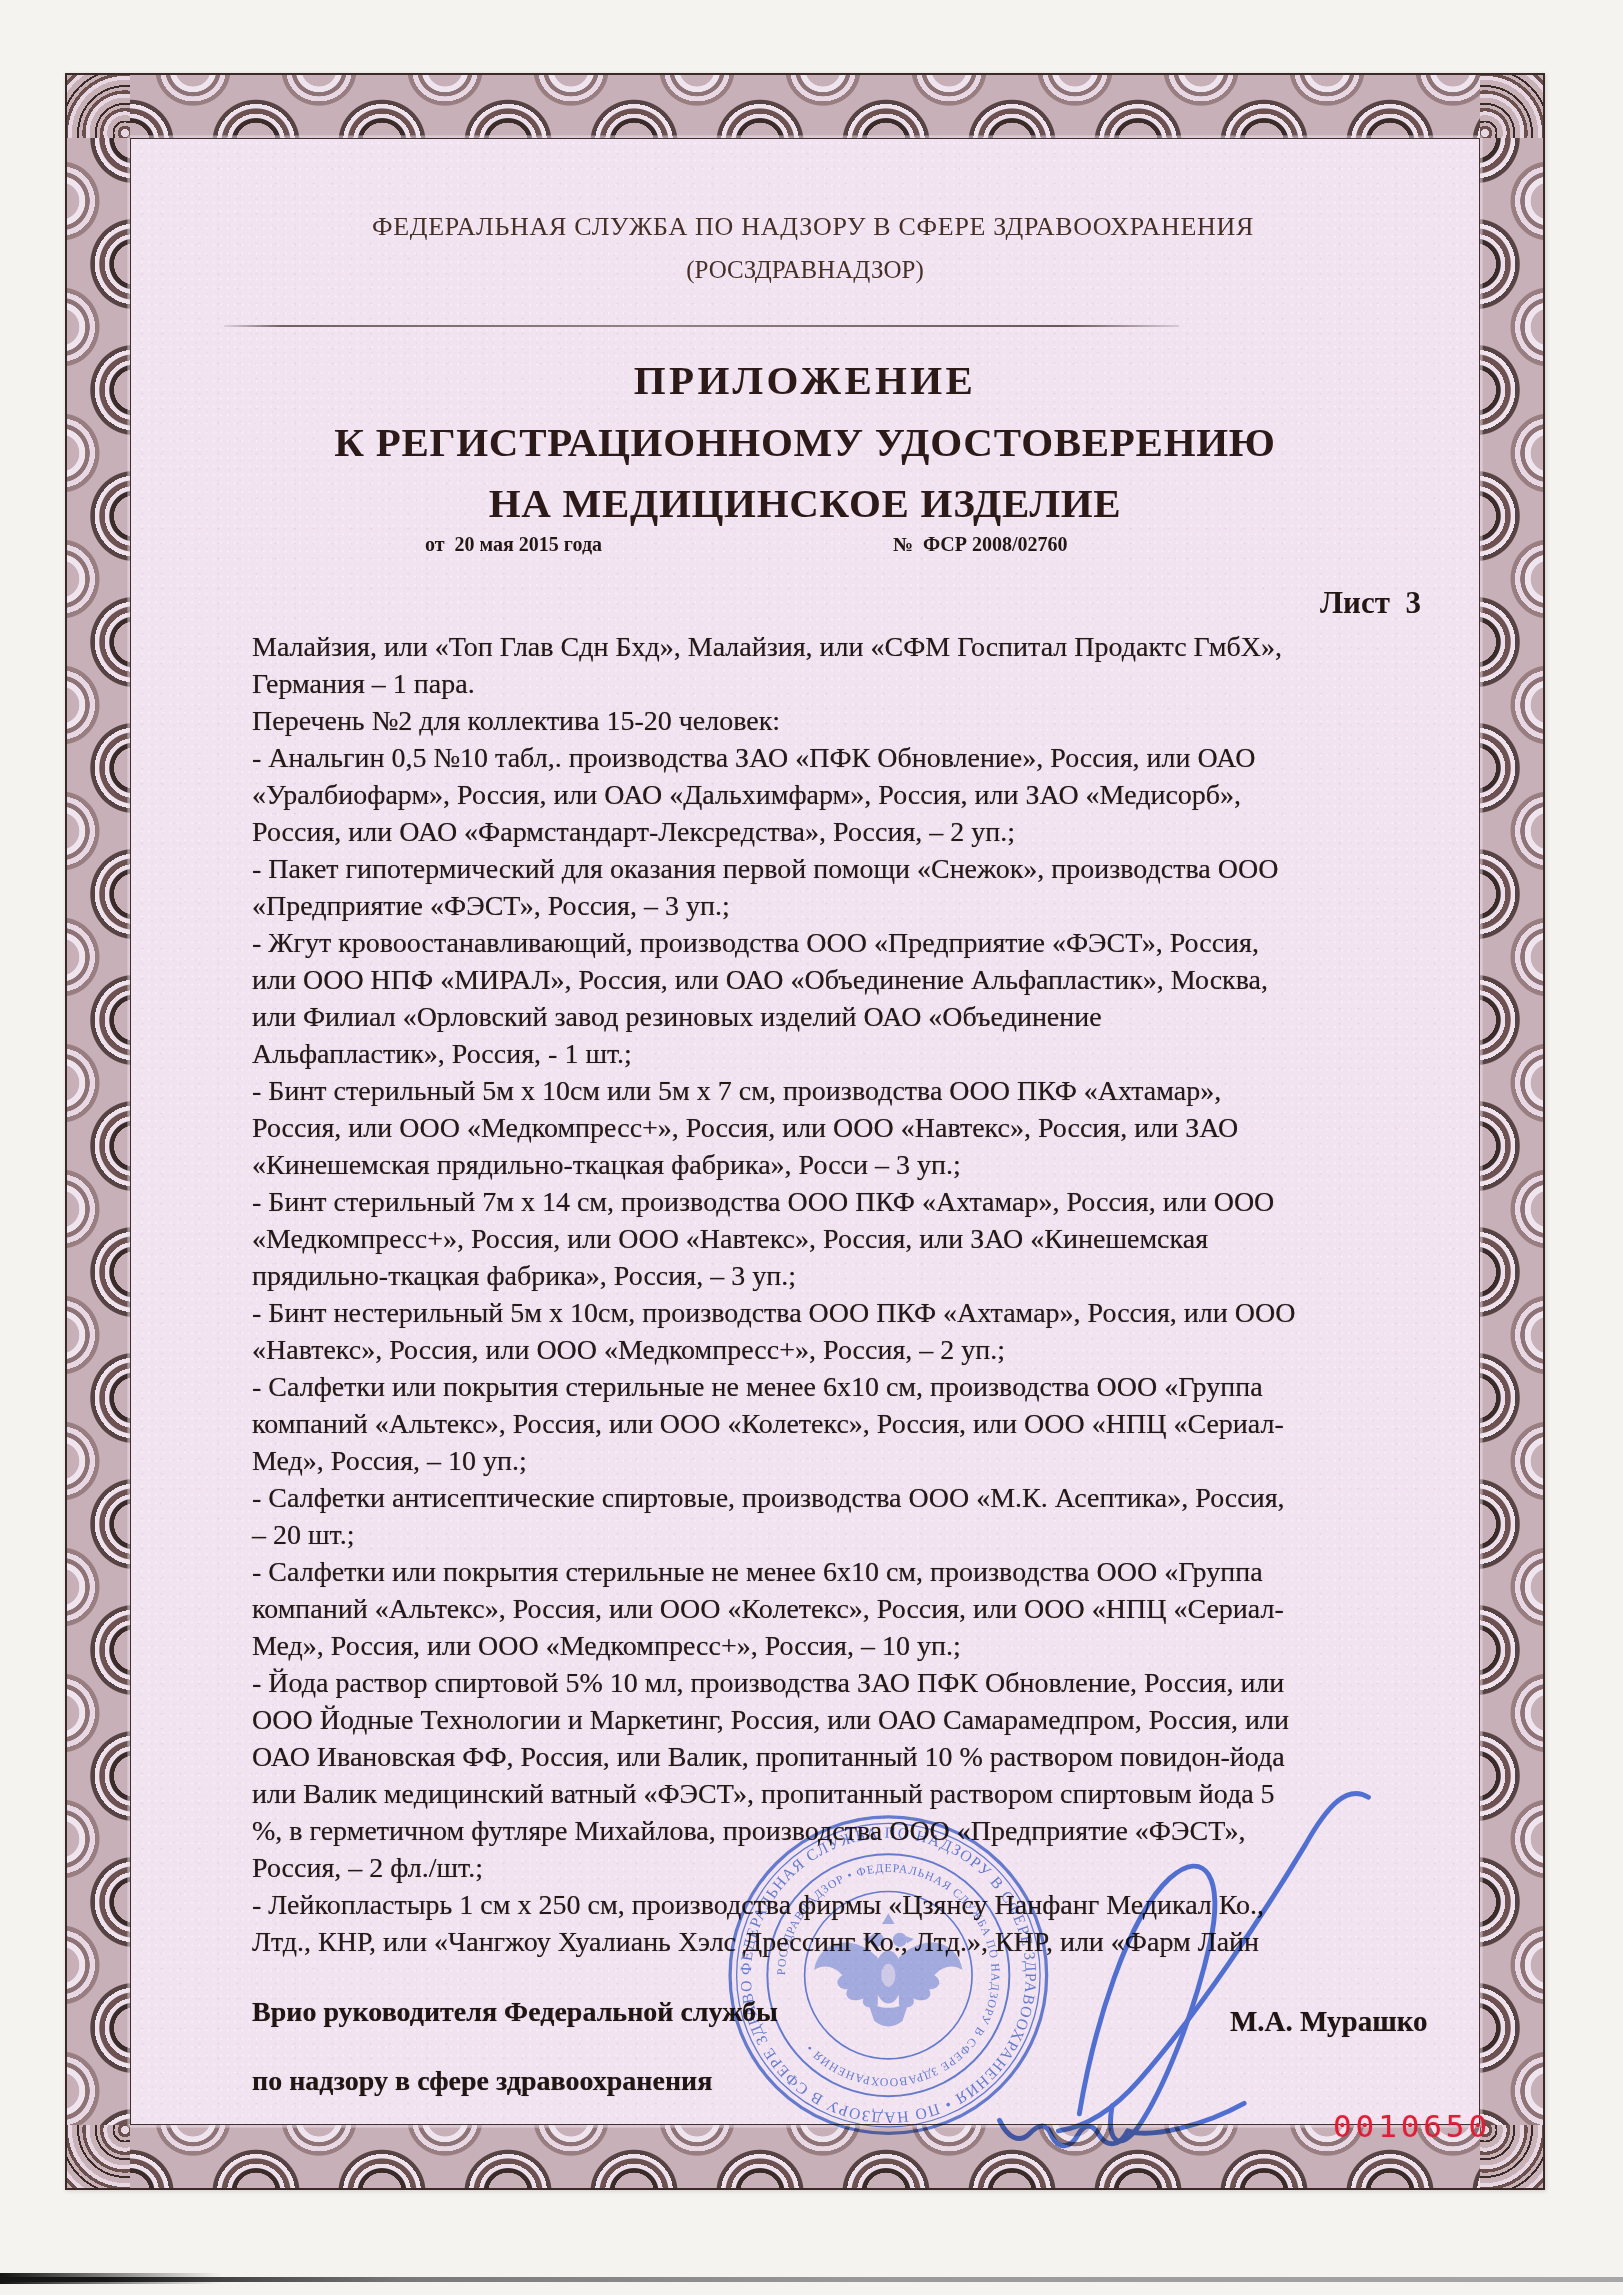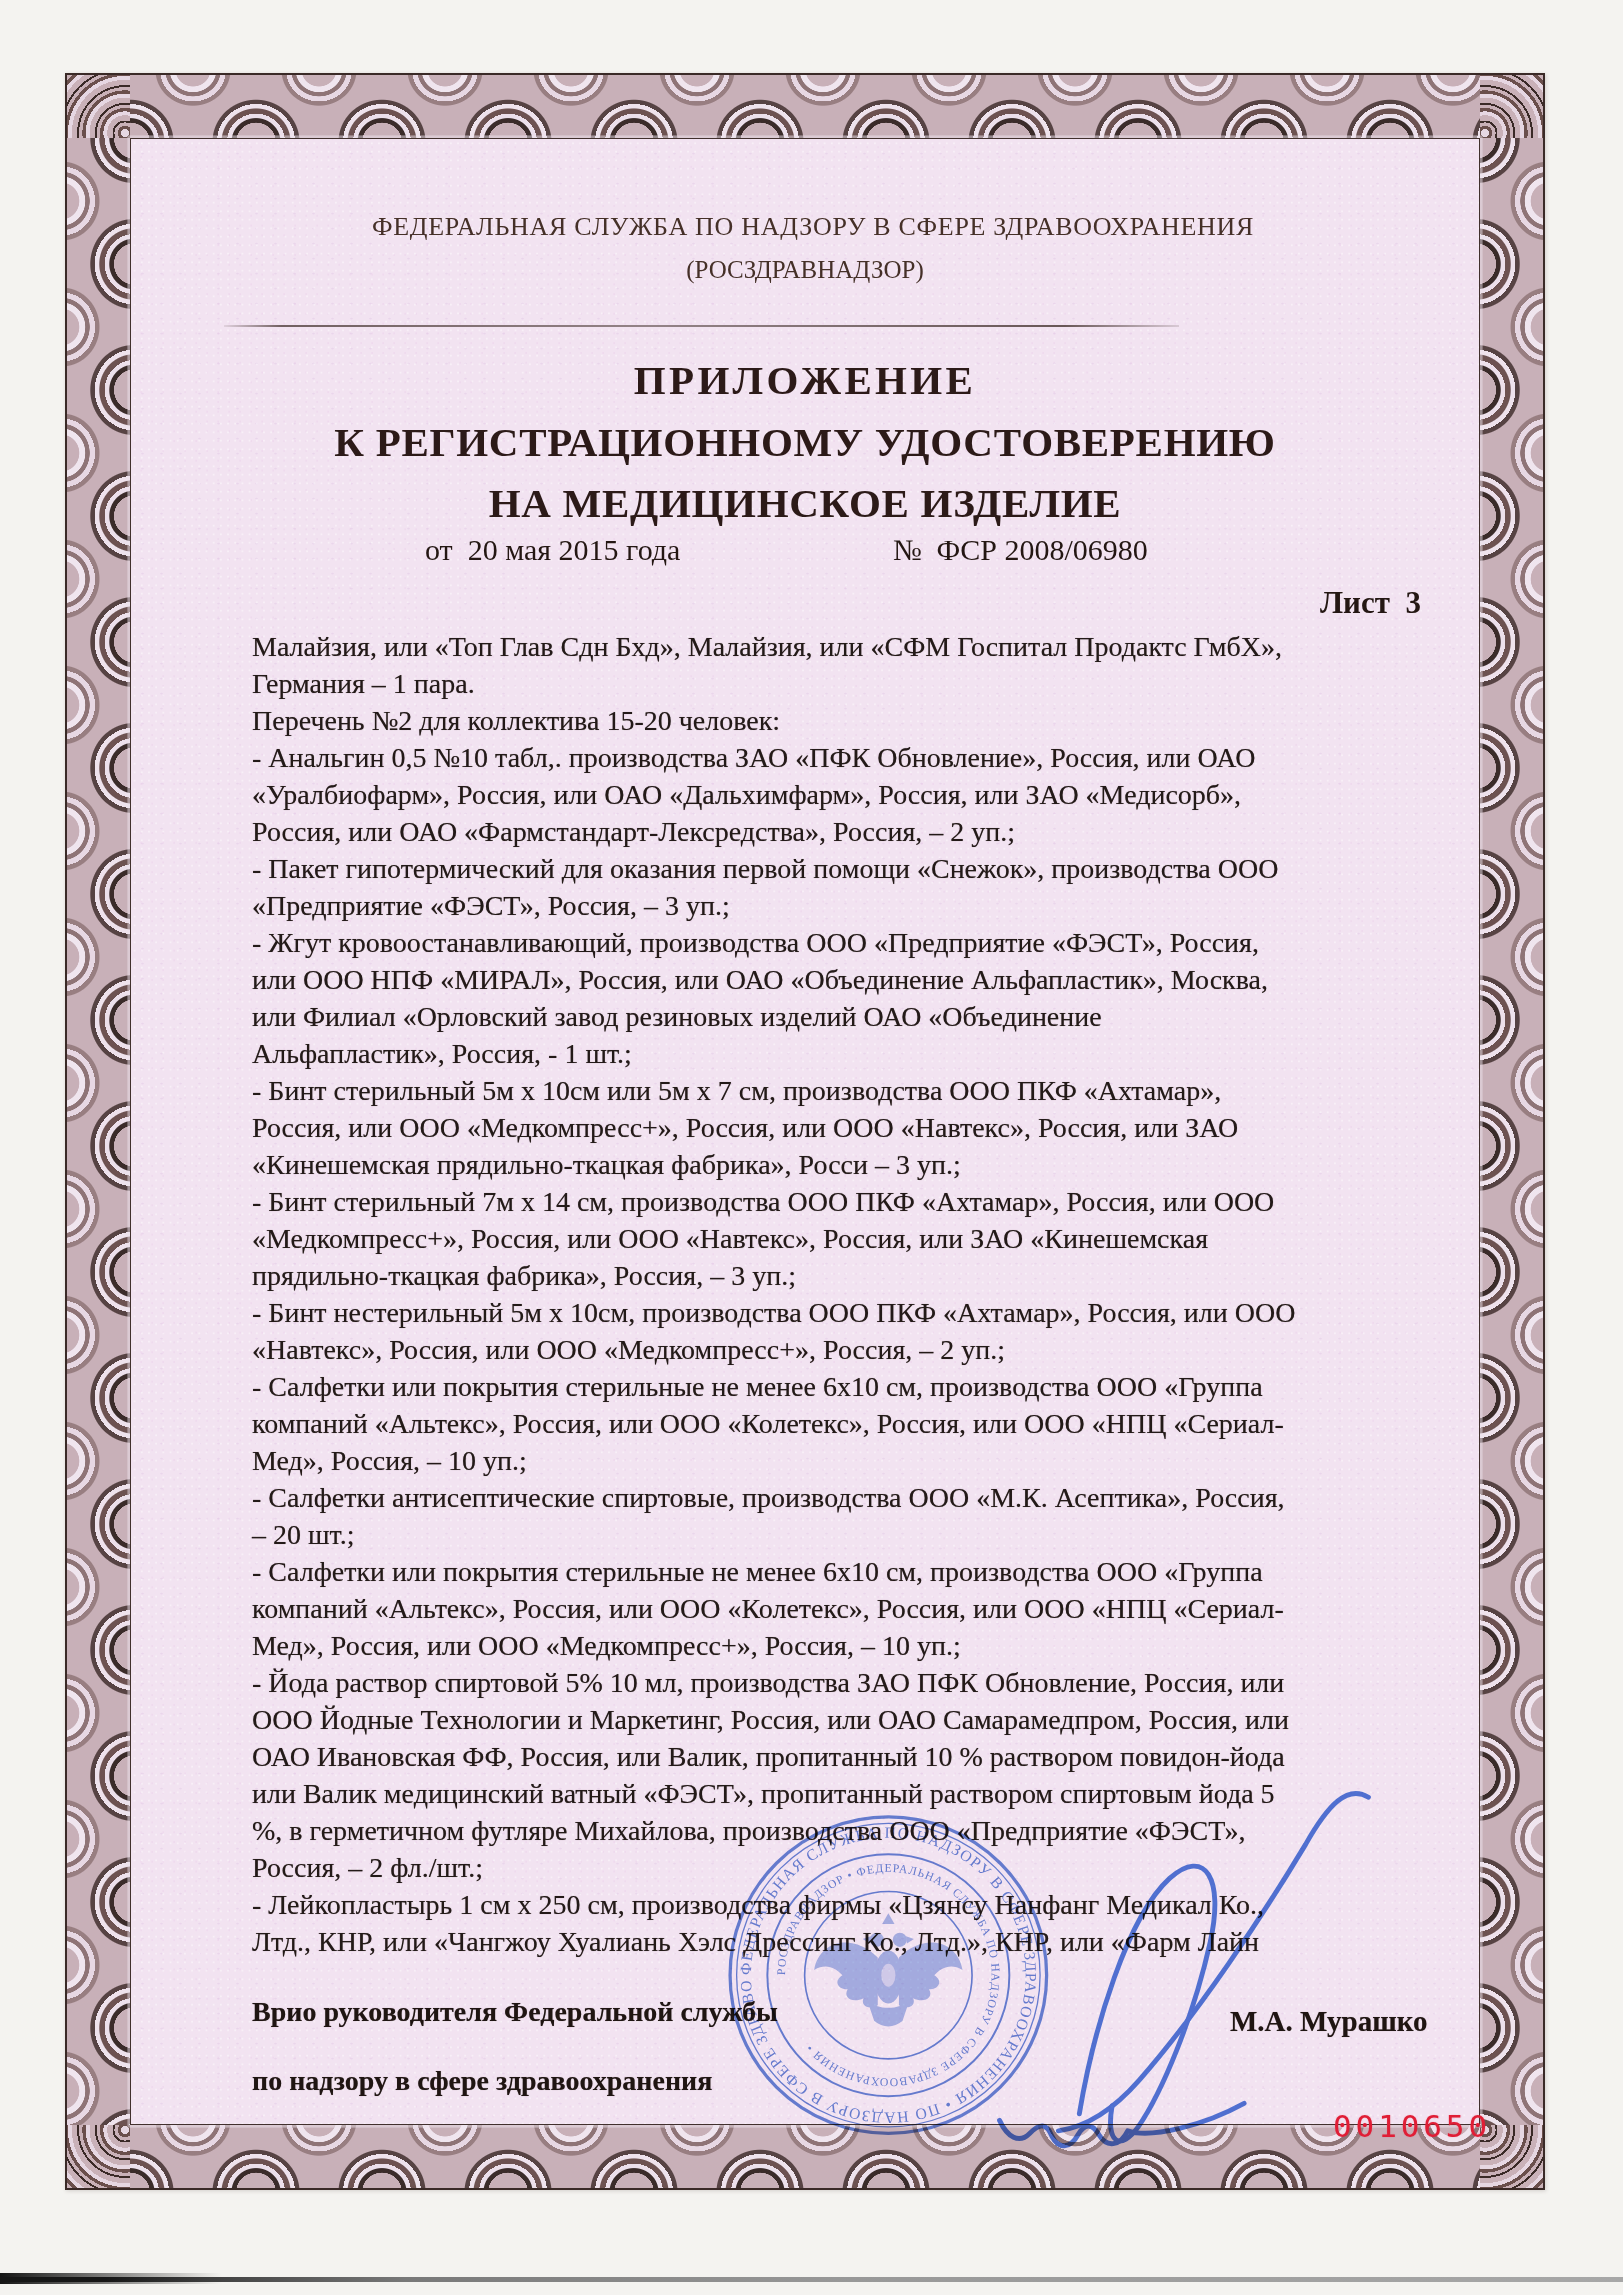--- a/index.html
+++ b/index.html
@@ -62,7 +62,7 @@
   .t1{top:281px;letter-spacing:3.3px;}
   .t2{top:343px;letter-spacing:0.7px;}
   .t3{top:404px;letter-spacing:0.7px;}
-  .meta{font-weight:normal;font-size:30px;white-space:pre;color:#241713;top:458px;}
+  .meta{font-weight:bold;font-size:20px;white-space:pre;color:#241713;top:458px;}
   .date{left:358px;}
   .num{left:826px;}
   .sheet{top:510px;left:1253px;font-weight:bold;font-size:31px;white-space:pre;color:#241713;}

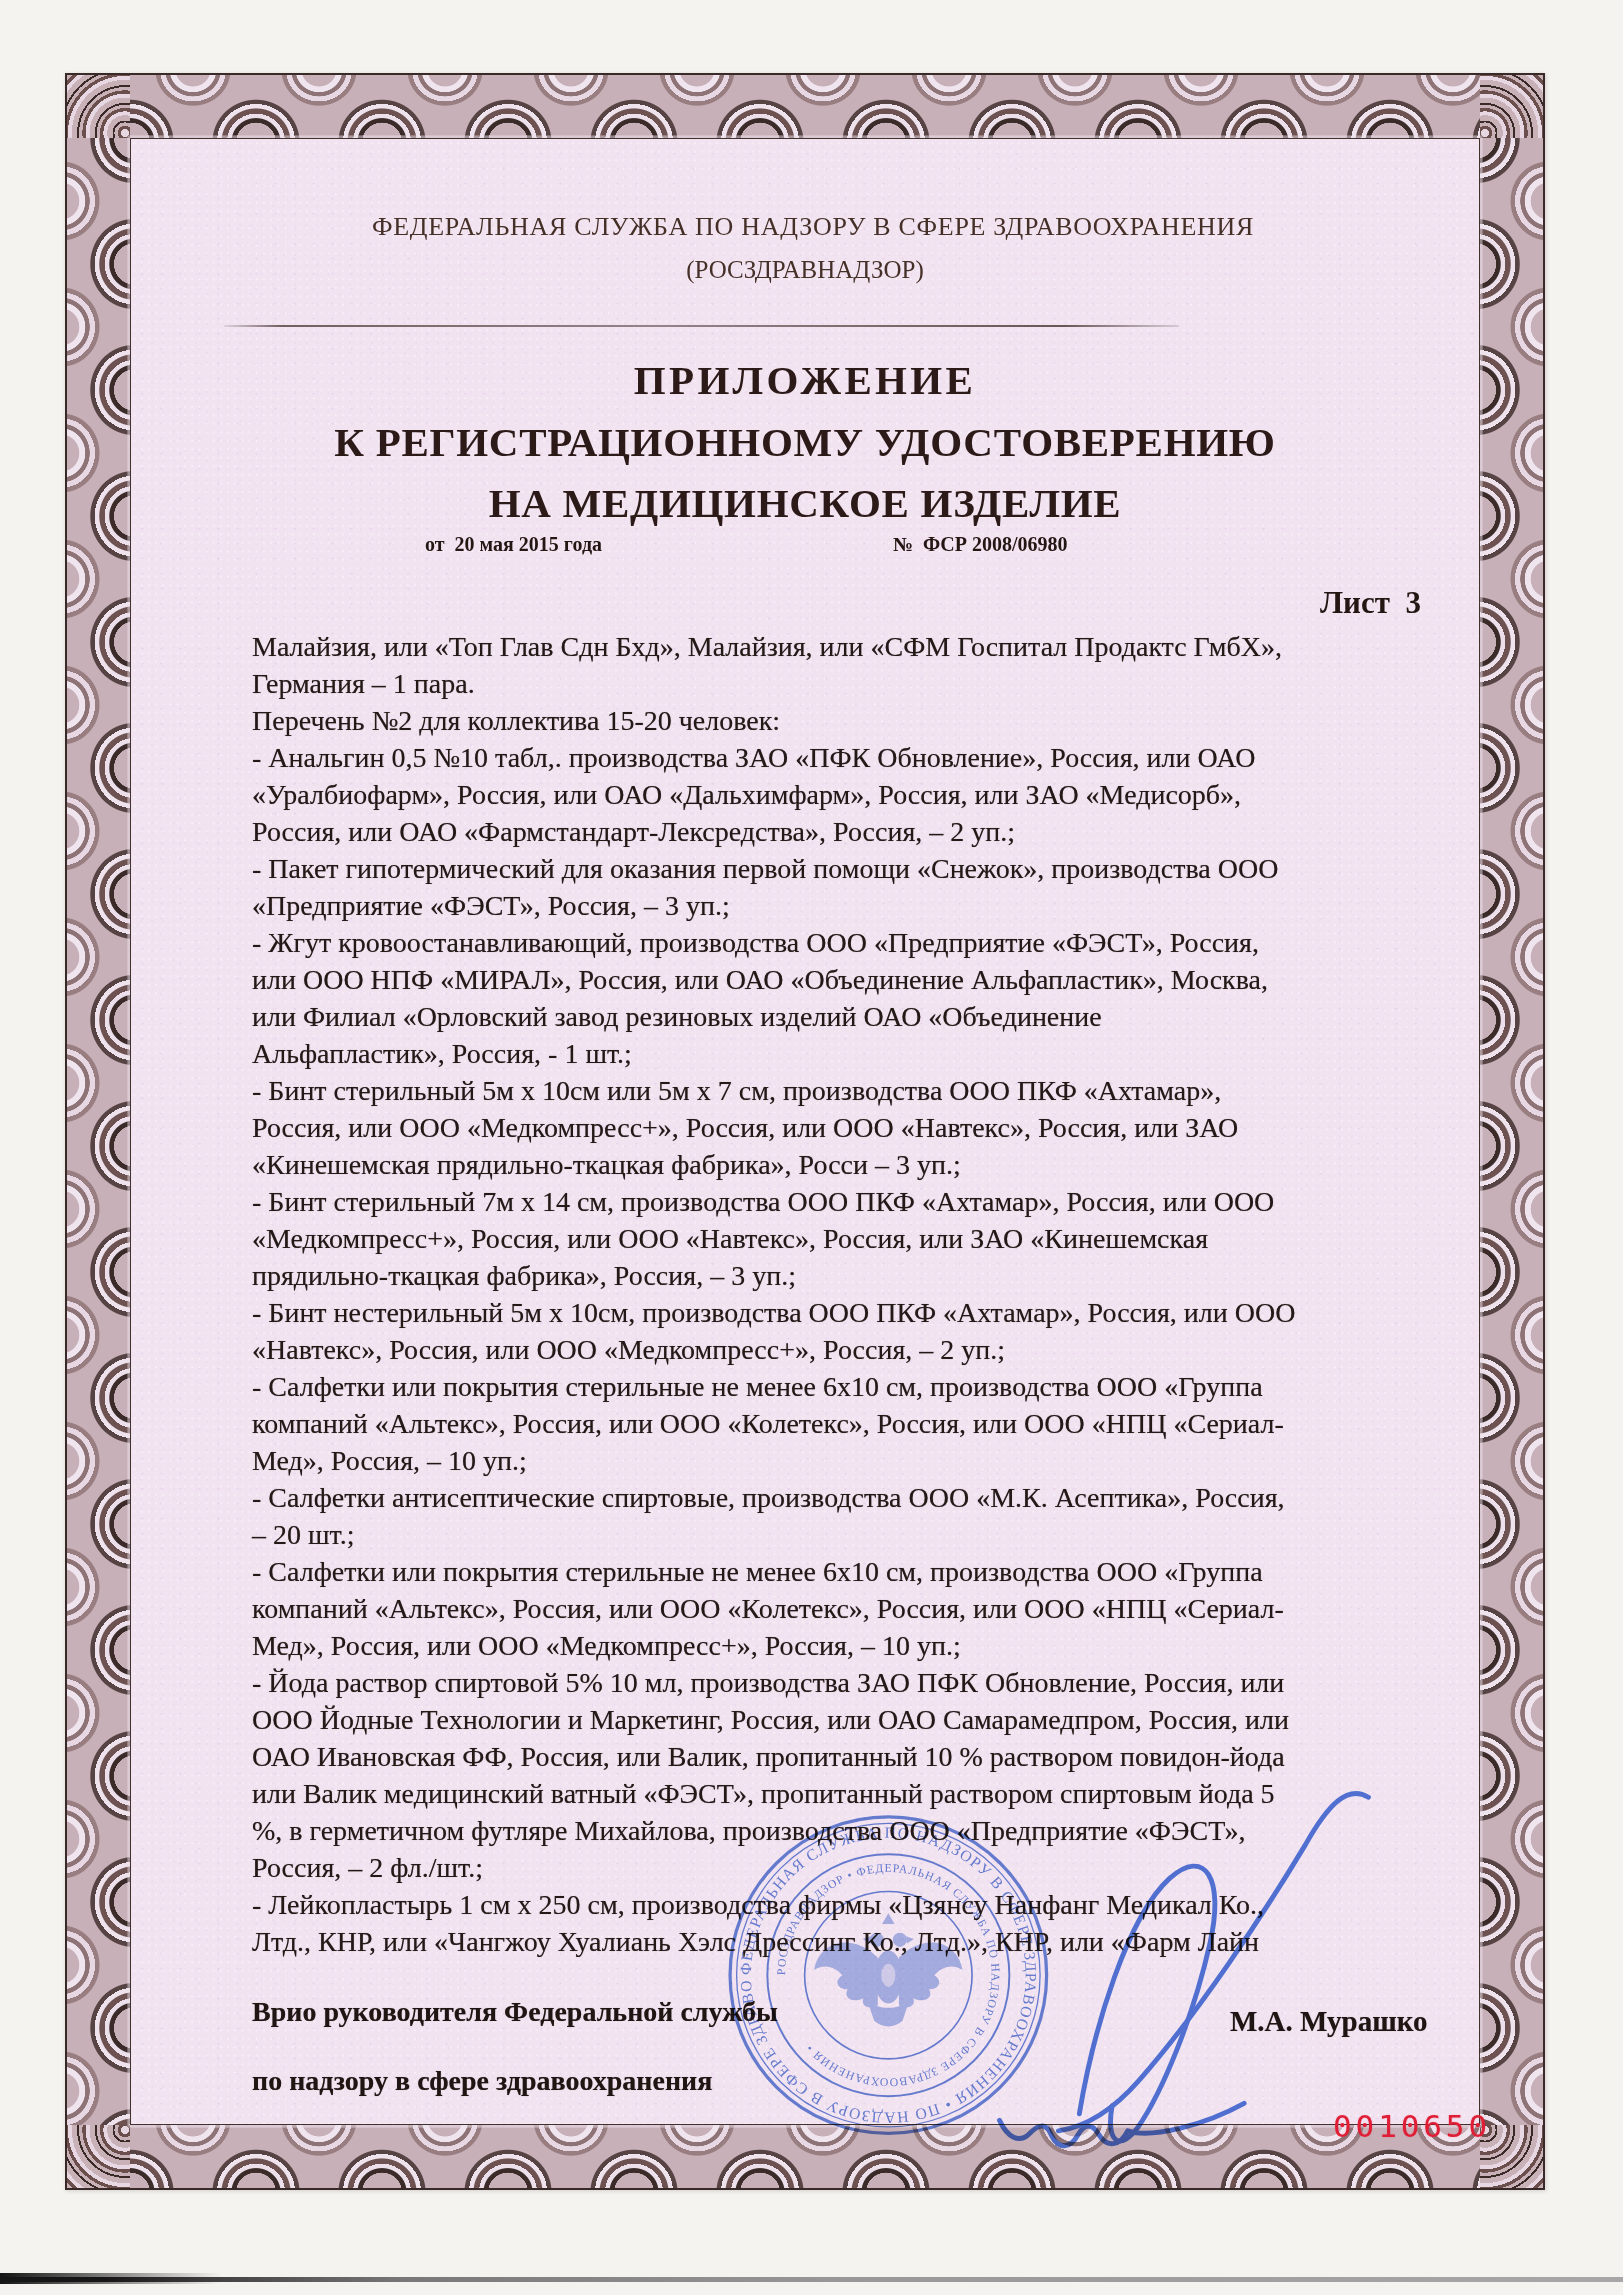--- a/index.html
+++ b/index.html
@@ -109,7 +109,7 @@
     <div class="t center title t3">НА МЕДИЦИНСКОЕ ИЗДЕЛИЕ</div>
 
     <div class="t meta date">от  20 мая 2015 года</div>
-    <div class="t meta num">№  ФСР 2008/06980</div>
+    <div class="t meta num">№  ФСР 2008/02760</div>
     <div class="t sheet">Лист  3</div>
 
     <div class="t bodytext">

